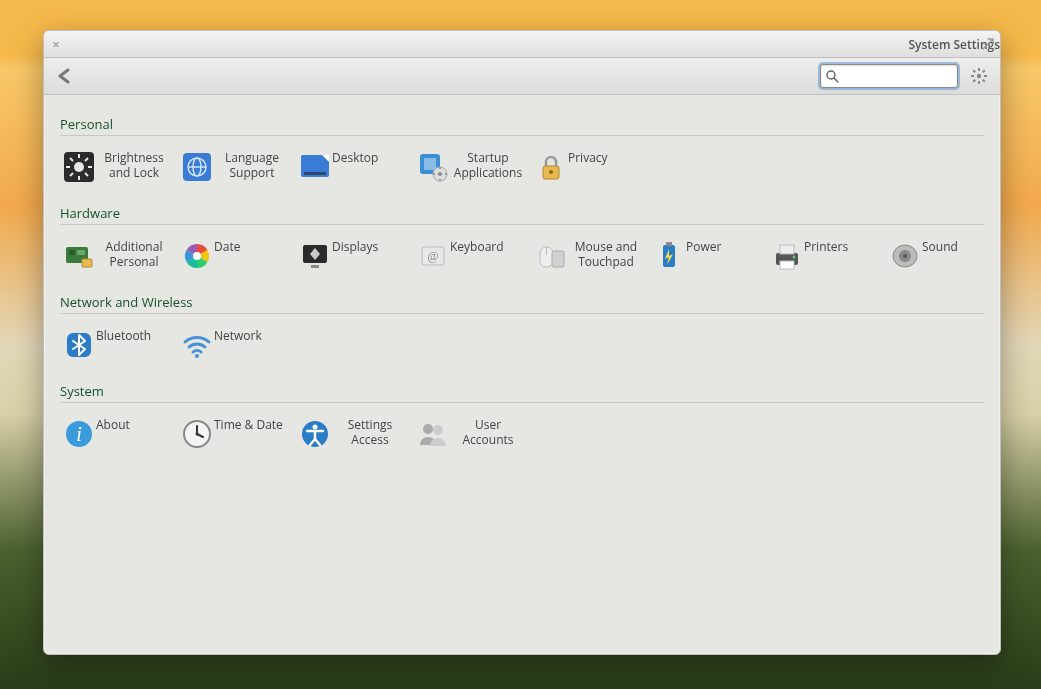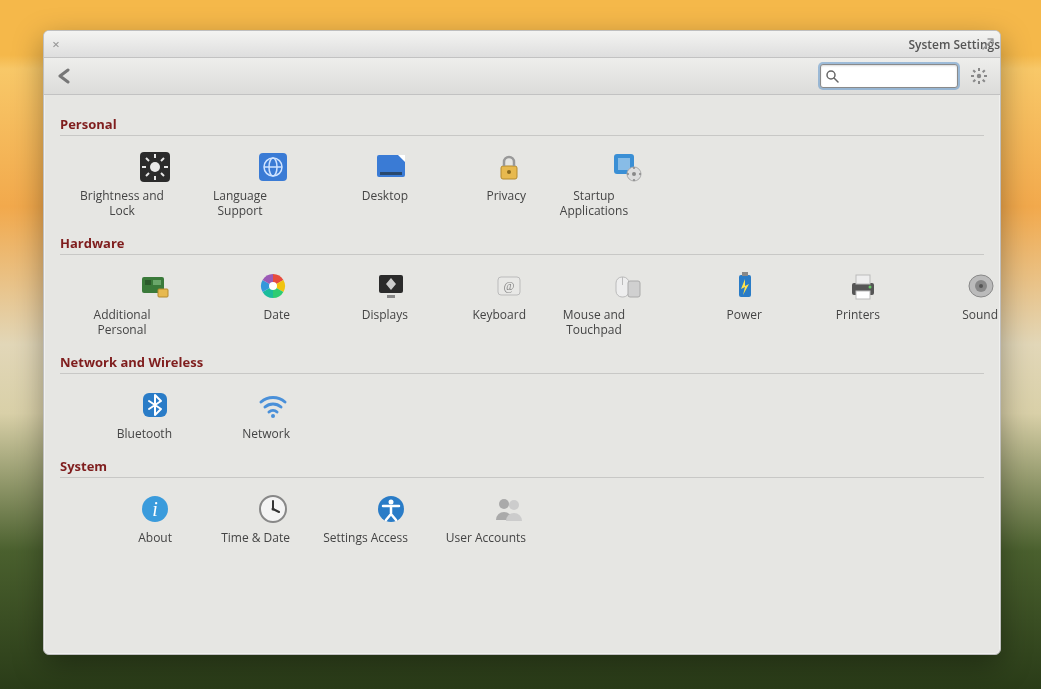--- a/index.html
+++ b/index.html
@@ -45,7 +45,7 @@
   .search input{border:none;outline:none;width:100%;font-size:12px;background:transparent;}
   .gear-btn{color:#888;cursor:pointer;padding:4px;}
   .content{flex:1;overflow:auto;padding:10px 16px 20px 16px;}
-  .section-title{font-weight:700;color:#7f1d1d;font-size:13px;margin:10px 0 2px 0;}
+  .section-title{font-weight:400;color:#14532d;font-size:13px;margin:10px 0 2px 0;}
   hr.sep{border:none;border-top:1px solid #c8c8c6;margin:2px 0 8px 0;}
   .grid{display:grid;grid-template-columns:repeat(8,1fr);gap:6px 4px;}
   .item{

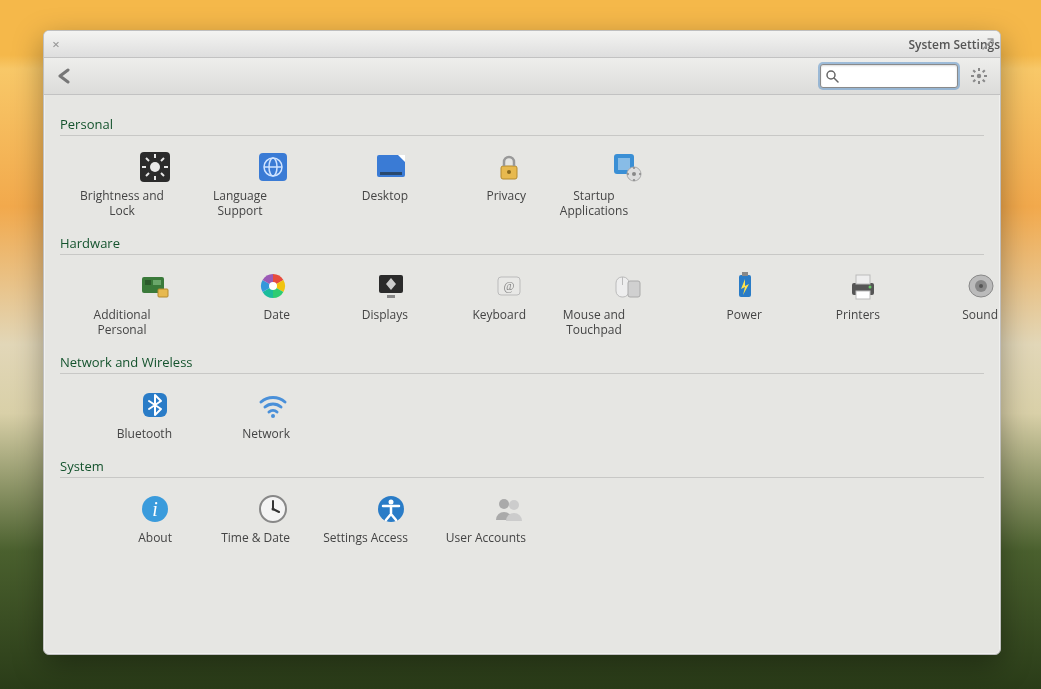--- a/index.html
+++ b/index.html
@@ -49,7 +49,7 @@
   hr.sep{border:none;border-top:1px solid #c8c8c6;margin:2px 0 8px 0;}
   .grid{display:grid;grid-template-columns:repeat(8,1fr);gap:6px 4px;}
   .item{
-    display:flex;flex-direction:column;align-items:flex-end;justify-content:flex-start;
+    display:flex;flex-direction:row;align-items:flex-start;justify-content:flex-start;
     width:110px;padding:6px 2px;cursor:pointer;border-radius:4px;
   }
   .item .icon{width:34px;height:34px;display:flex;align-items:center;justify-content:center;margin-bottom:4px;}

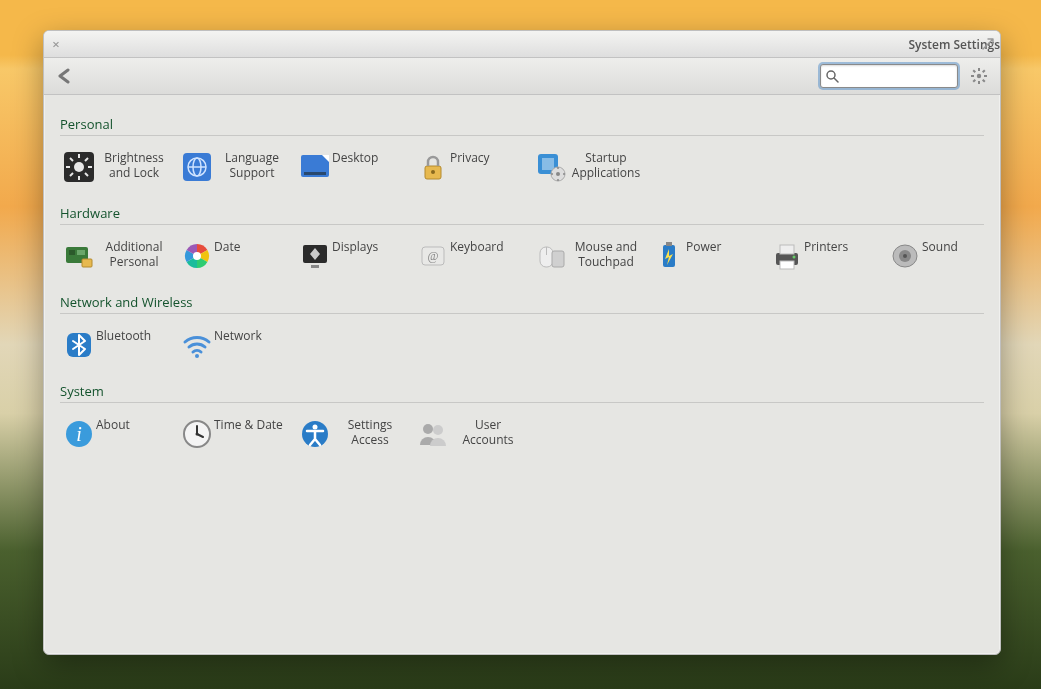--- a/index.html
+++ b/index.html
@@ -157,17 +157,6 @@
       <div class="item">
         <div class="icon">
           <svg width="34" height="34" viewBox="0 0 34 34">
-              <rect x="9" y="16" width="16" height="13" rx="2" fill="#e7b94f" stroke="#b48a2e"></rect>
-              <path d="M12 16 v-4 a5 5 0 0 1 10 0 v4" fill="none" stroke="#999" stroke-width="2.5"></path>
-              <circle cx="17" cy="22" r="2" fill="#8a6a1e"></circle>
-            </svg>
-        </div>
-        <div class="label">Privacy</div>
-      </div>
-
-      <div class="item">
-        <div class="icon">
-          <svg width="34" height="34" viewBox="0 0 34 34">
               <rect x="4" y="4" width="20" height="20" rx="3" fill="#3a8fd5"></rect>
               <rect x="8" y="8" width="12" height="12" fill="#fff" opacity=".4"></rect>
               <circle cx="24" cy="24" r="7" fill="#ddd" stroke="#aaa"></circle>
@@ -182,6 +171,17 @@
         </div>
         <div class="label">Startup Applications</div>
       </div>
+
+      <div class="item">
+        <div class="icon">
+          <svg width="34" height="34" viewBox="0 0 34 34">
+              <rect x="9" y="16" width="16" height="13" rx="2" fill="#e7b94f" stroke="#b48a2e"></rect>
+              <path d="M12 16 v-4 a5 5 0 0 1 10 0 v4" fill="none" stroke="#999" stroke-width="2.5"></path>
+              <circle cx="17" cy="22" r="2" fill="#8a6a1e"></circle>
+            </svg>
+        </div>
+        <div class="label">Privacy</div>
+      </div>
     </div>
 
     <div class="section-title">Hardware</div>

